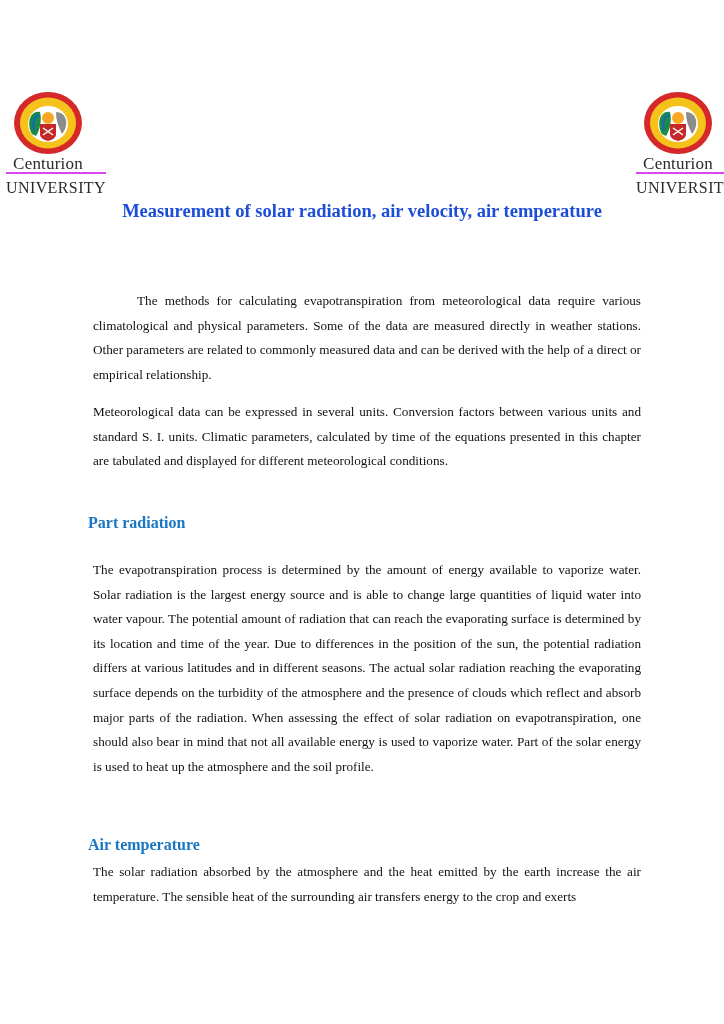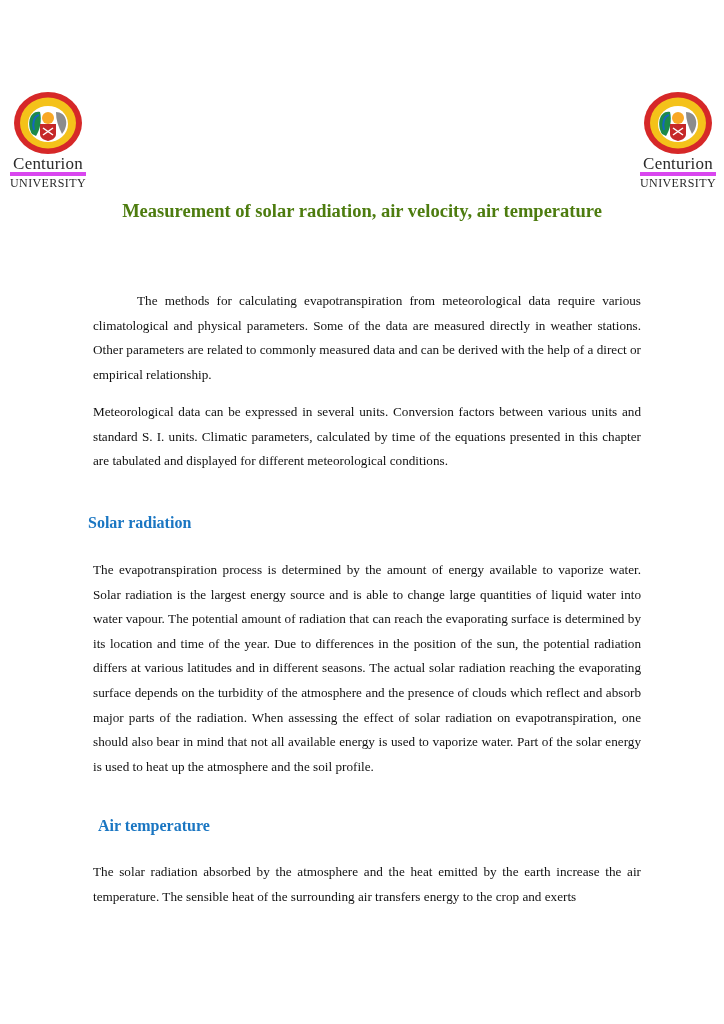--- a/index.html
+++ b/index.html
@@ -9,7 +9,7 @@
   .logo.right { left: 636px; }
   .emblem { width: 72px; height: 66px; margin: 0 auto; display: block; }
   .logo-name { font-family: "Liberation Serif", serif; font-size: 17px; line-height: 16px; color: #2a2a2a; letter-spacing: 0.2px; }
-  .logo-sub { font-family: "Liberation Serif", serif; font-size: 12px; line-height: 13px; color: #2a2a2a; letter-spacing: 0.4px; border-top: 4px solid #d946ef; display: inline-block; padding-top: 1px; }
+  .logo-sub { font-family: "Liberation Serif", serif; font-size: 16px; line-height: 13px; color: #2a2a2a; letter-spacing: 0.4px; border-top: 2px solid #d946ef; display: inline-block; padding-top: 7px; }
   .title { position: absolute; top: 201px; left: 0; width: 724px; text-align: center; font-family: "Liberation Serif", serif; font-weight: bold; font-size: 18.5px; color: #4d7c0f; margin: 0; }
   .para { position: absolute; left: 89px; width: 548px; margin: 4px; font-size: 13.2px; line-height: 24.6px; text-align: justify; text-align-last: left; }
   .indent { text-indent: 44px; }

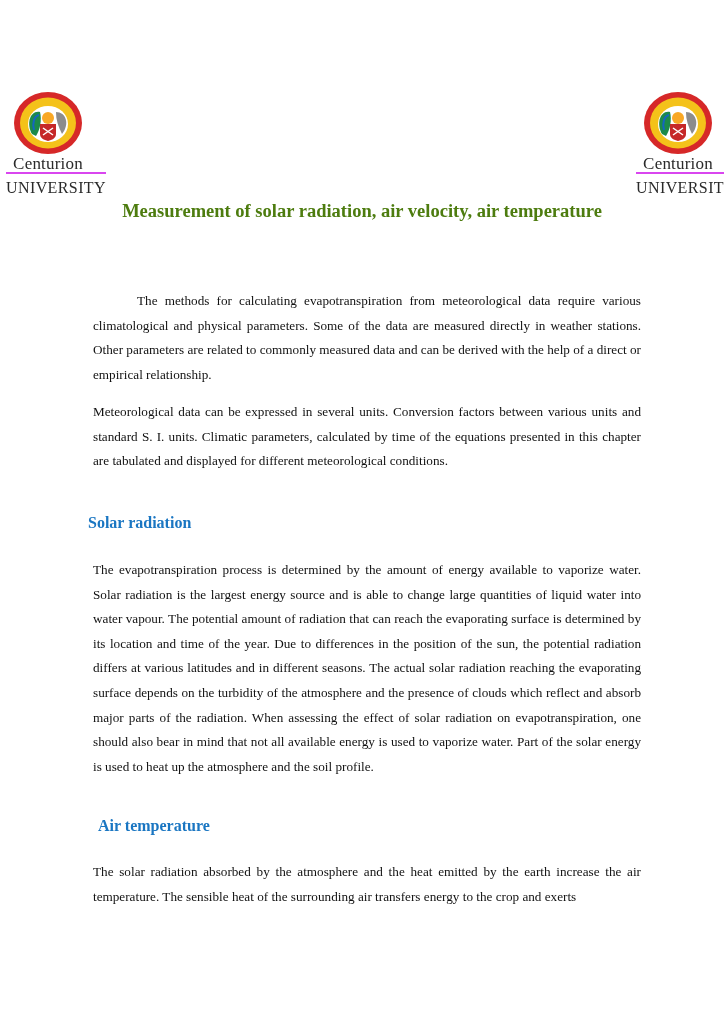--- a/index.html
+++ b/index.html
@@ -10,7 +10,7 @@
   .emblem { width: 72px; height: 66px; margin: 0 auto; display: block; }
   .logo-name { font-family: "Liberation Serif", serif; font-size: 17px; line-height: 16px; color: #2a2a2a; letter-spacing: 0.2px; }
   .logo-sub { font-family: "Liberation Serif", serif; font-size: 16px; line-height: 13px; color: #2a2a2a; letter-spacing: 0.4px; border-top: 2px solid #d946ef; display: inline-block; padding-top: 7px; }
-  .title { position: absolute; top: 201px; left: 0; width: 724px; text-align: center; font-family: "Liberation Serif", serif; font-weight: bold; font-size: 18.5px; color: #4d7c0f; margin: 0; }
+  .title { position: absolute; top: 201px; left: 0; width: 724px; text-align: center; font-family: "Liberation Serif", serif; font-weight: bold; font-size: 18.5px; color: #1d4ed8; margin: 0; }
   .para { position: absolute; left: 89px; width: 548px; margin: 4px; font-size: 13.2px; line-height: 24.6px; text-align: justify; text-align-last: left; }
   .indent { text-indent: 44px; }
   .heading { position: absolute; left: 88px; margin: 0; font-family: "Liberation Serif", serif; font-weight: bold; font-size: 16px; color: #1a76c2; }

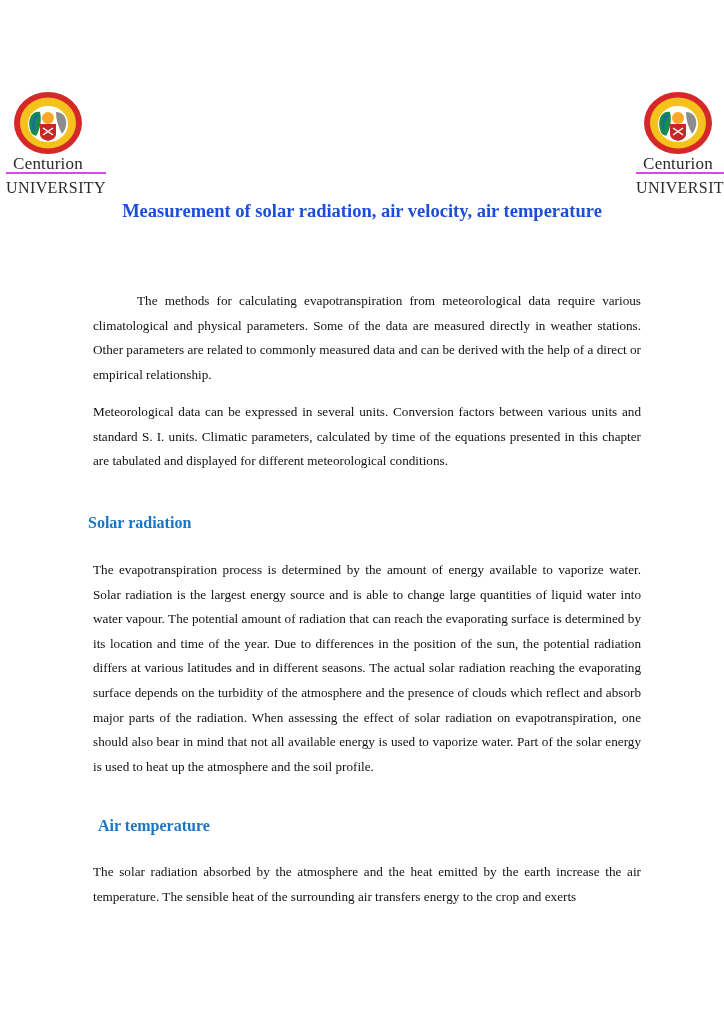--- a/index.html
+++ b/index.html
@@ -55,7 +55,7 @@
 <p class="para indent" style="top: 285px;">The methods for calculating evapotranspiration from meteorological data require various climatological and physical parameters. Some of the data are measured directly in weather stations. Other parameters are related to commonly measured data and can be derived with the help of a direct or empirical relationship.</p>
 <p class="para" style="top: 396px;">Meteorological data can be expressed in several units. Conversion factors between various units and standard S. I. units. Climatic parameters, calculated by time of the equations presented in this chapter are tabulated and displayed for different meteorological conditions.</p>
 
-<h2 class="heading" style="top: 514px;">Solar radiation</h2>
+<h2 class="heading" style="top: 514px;">Part radiation</h2>
 <p class="para" style="top: 554px;">The evapotranspiration process is determined by the amount of energy available to vaporize water. Solar radiation is the largest energy source and is able to change large quantities of liquid water into water vapour. The potential amount of radiation that can reach the evaporating surface is determined by its location and time of the year. Due to differences in the position of the sun, the potential radiation differs at various latitudes and in different seasons. The actual solar radiation reaching the evaporating surface depends on the turbidity of the atmosphere and the presence of clouds which reflect and absorb major parts of the radiation. When assessing the effect of solar radiation on evapotranspiration, one should also bear in mind that not all available energy is used to vaporize water. Part of the solar energy is used to heat up the atmosphere and the soil profile.</p>
 
 <h2 class="heading" style="top: 817px; margin-left: 10px;">Air temperature</h2>

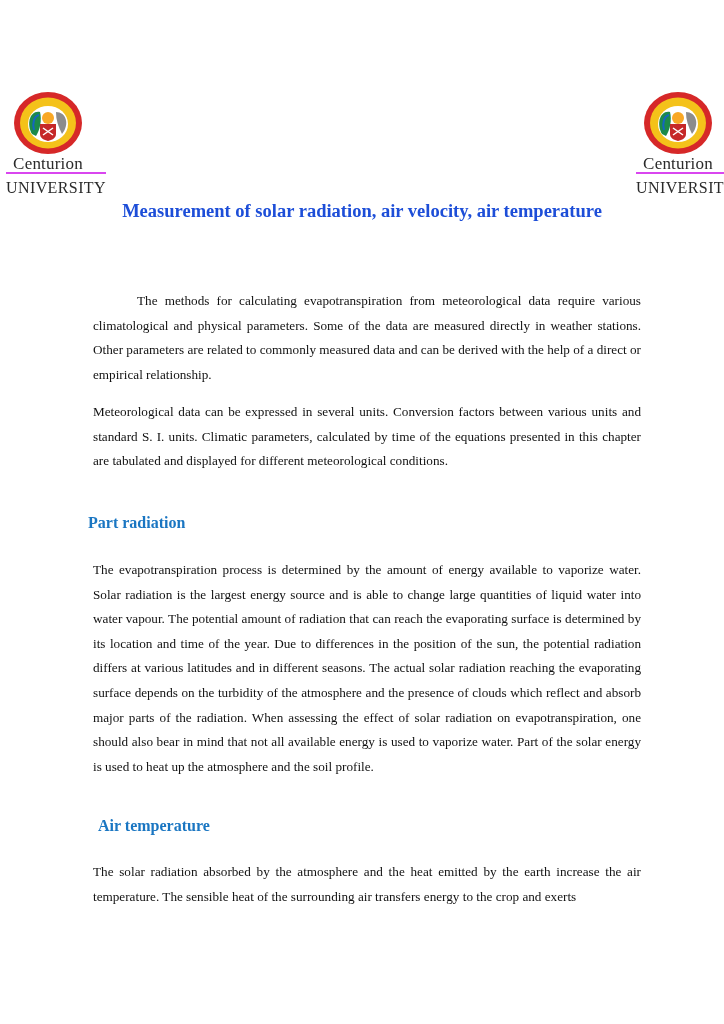--- a/index.html
+++ b/index.html
@@ -58,7 +58,7 @@
 <h2 class="heading" style="top: 514px;">Part radiation</h2>
 <p class="para" style="top: 554px;">The evapotranspiration process is determined by the amount of energy available to vaporize water. Solar radiation is the largest energy source and is able to change large quantities of liquid water into water vapour. The potential amount of radiation that can reach the evaporating surface is determined by its location and time of the year. Due to differences in the position of the sun, the potential radiation differs at various latitudes and in different seasons. The actual solar radiation reaching the evaporating surface depends on the turbidity of the atmosphere and the presence of clouds which reflect and absorb major parts of the radiation. When assessing the effect of solar radiation on evapotranspiration, one should also bear in mind that not all available energy is used to vaporize water. Part of the solar energy is used to heat up the atmosphere and the soil profile.</p>
 
-<h2 class="heading" style="top: 817px; margin-left: 10px;">Air temperature</h2>
+<h2 class="heading" style="top: 836px;">Air temperature</h2>
 <p class="para" style="top: 856px;">The solar radiation absorbed by the atmosphere and the heat emitted by the earth increase the air temperature. The sensible heat of the surrounding air transfers energy to the crop and exerts</p>
 
 </body></html>

